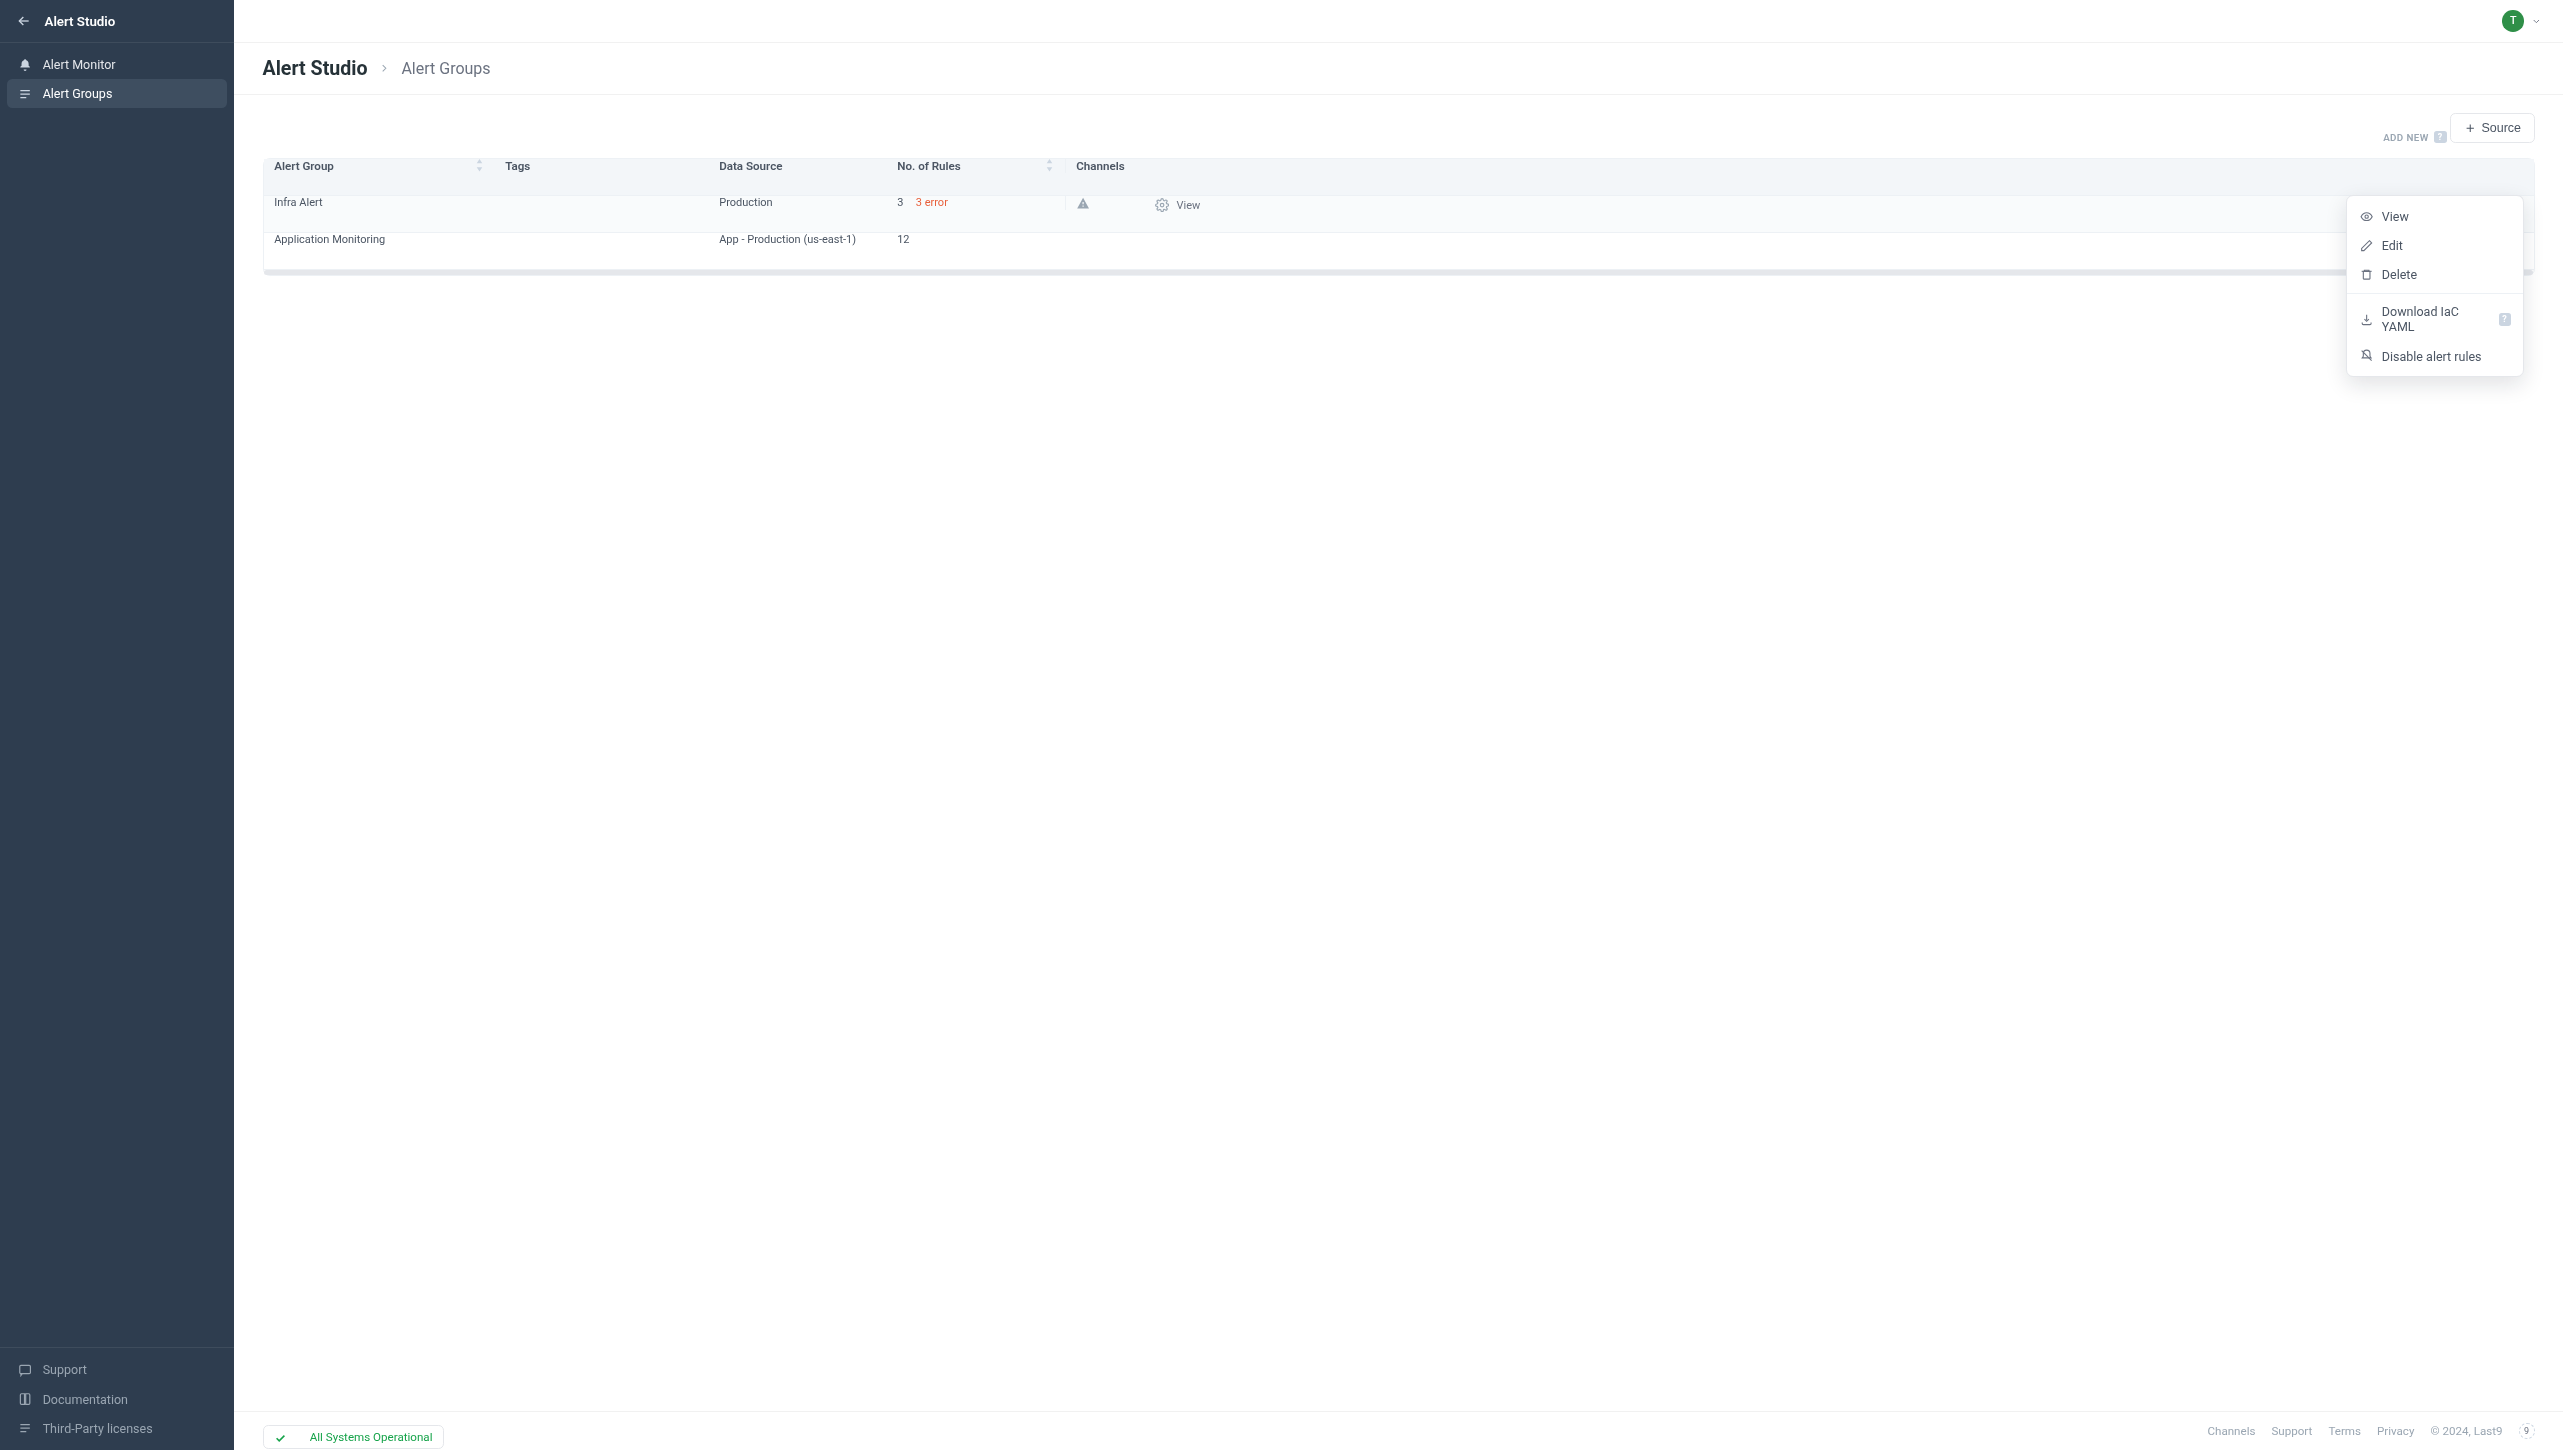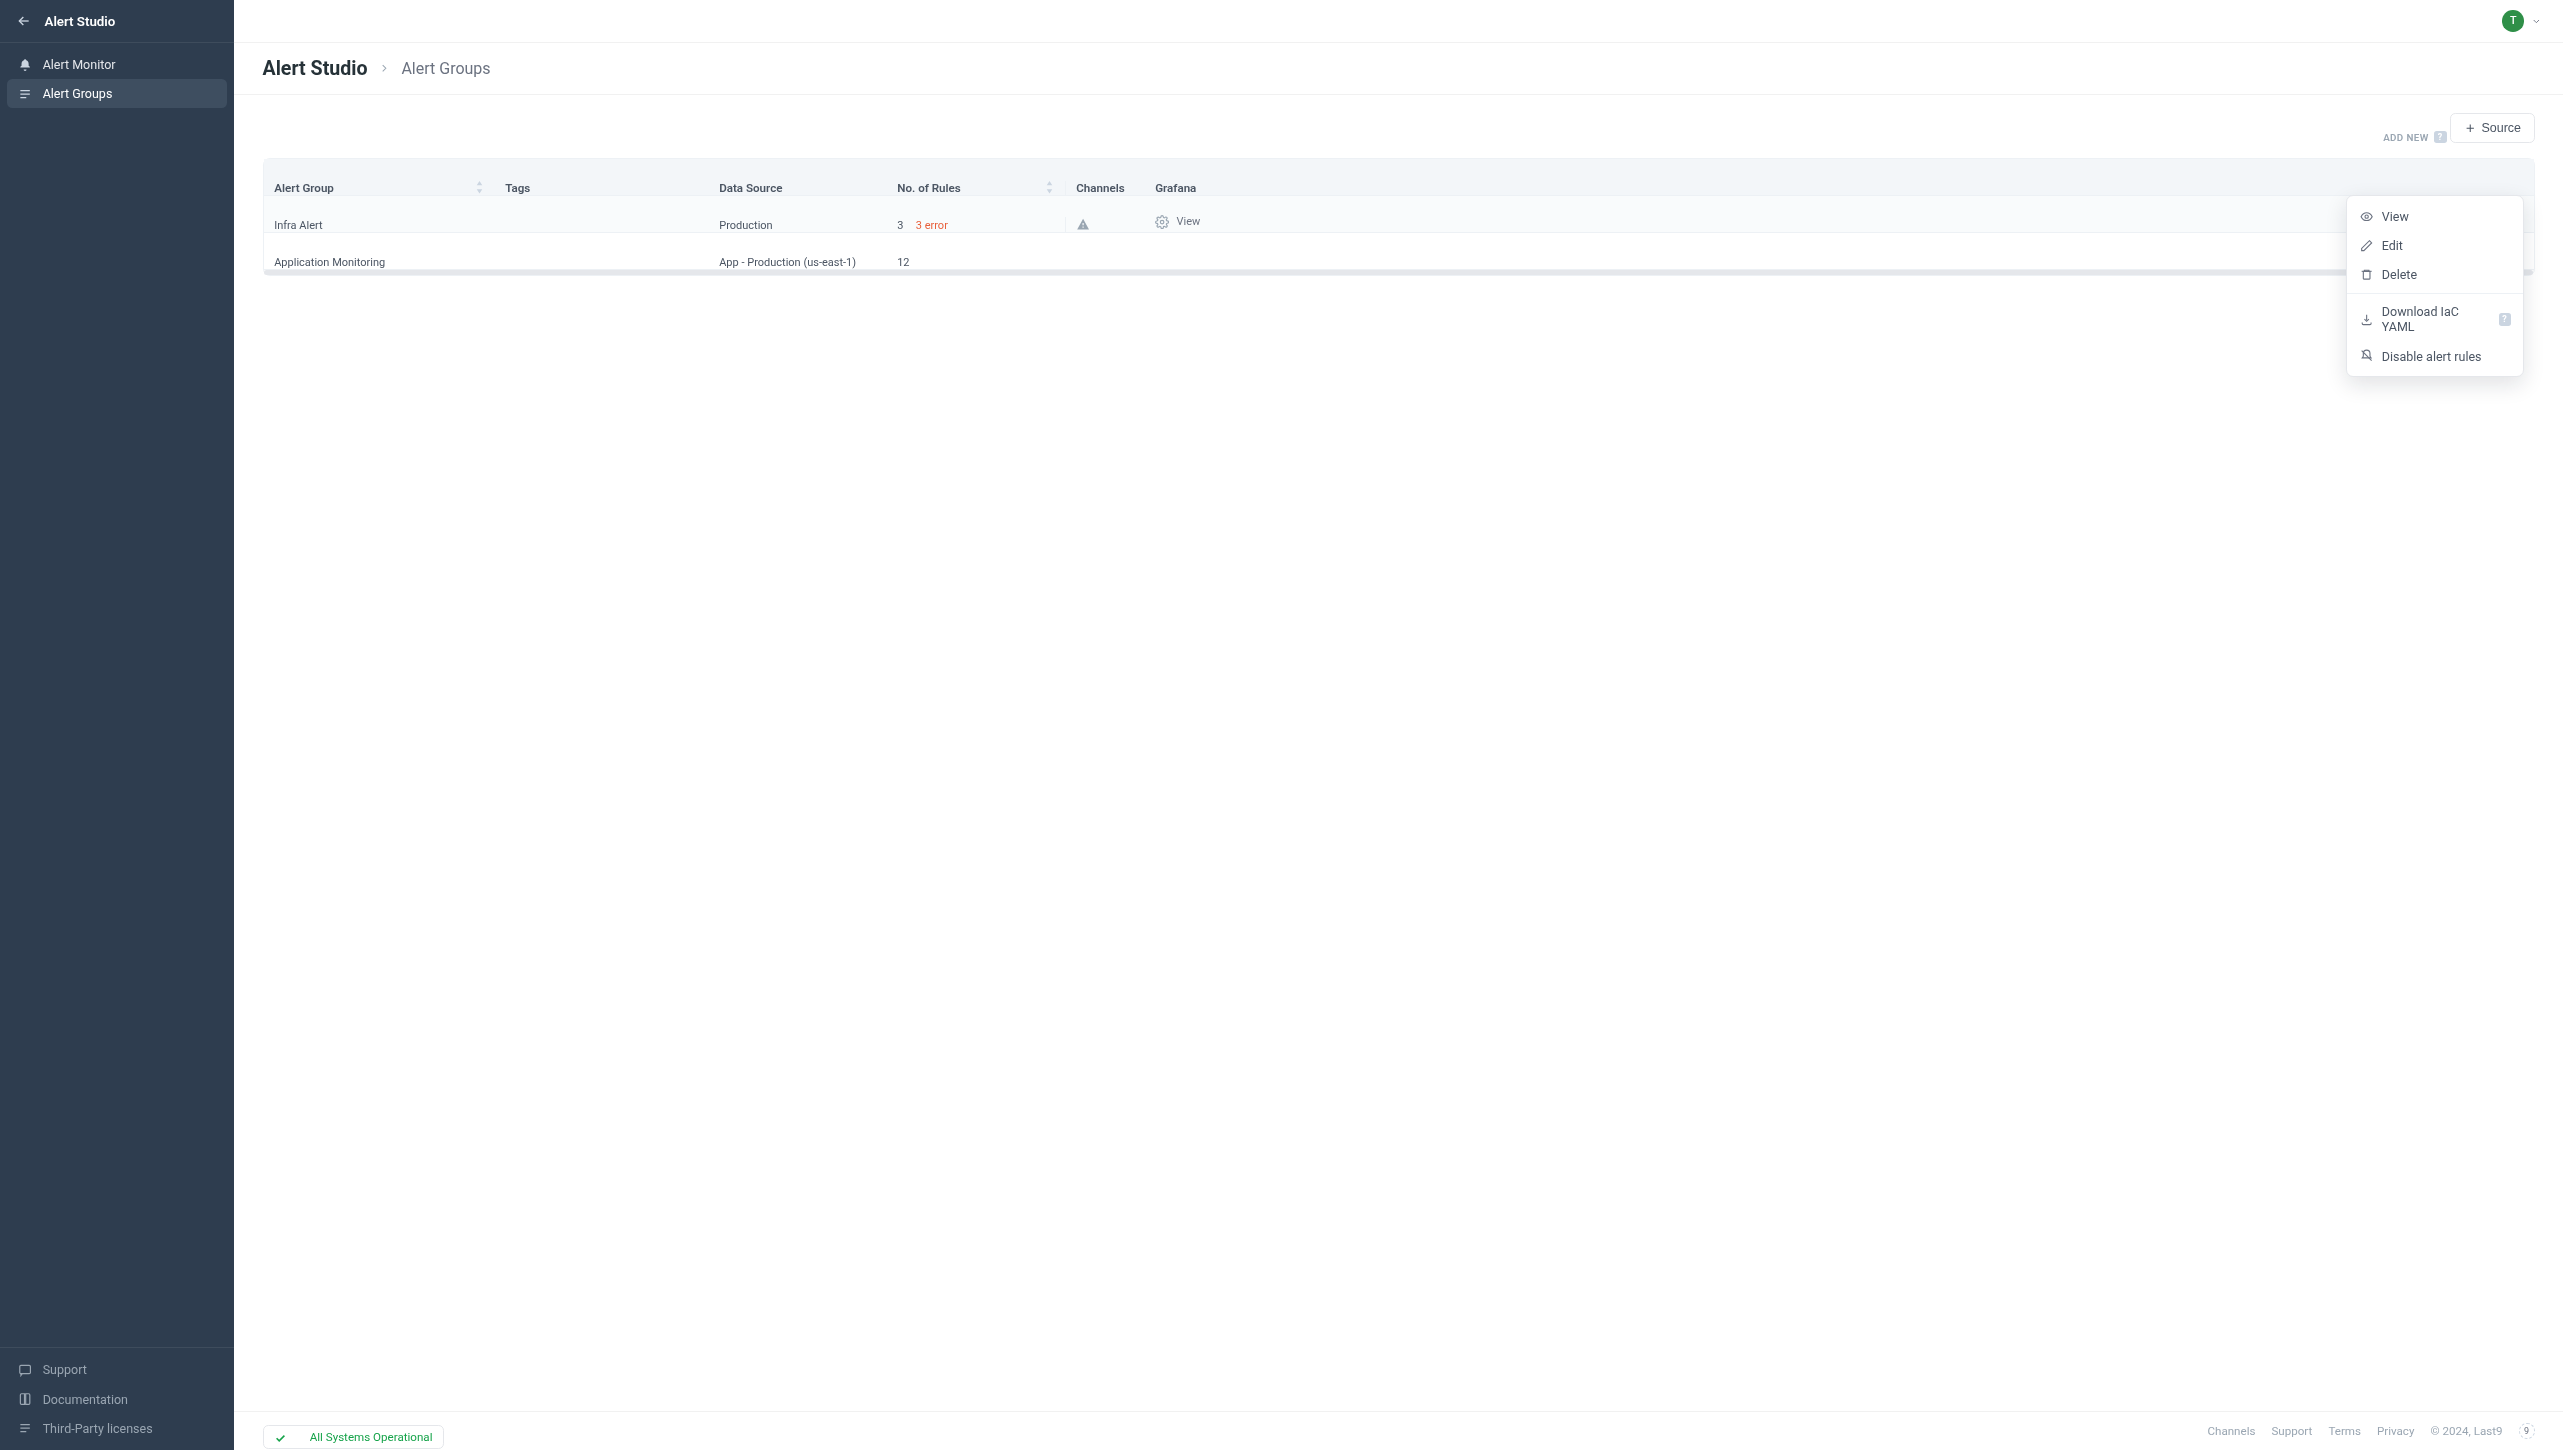--- a/index.html
+++ b/index.html
@@ -103,7 +103,7 @@
 
     
     .table { border: 0.9px solid #edf1f5; border-radius: 7.1px; overflow: visible; }
-    .thead, .trow { display: flex; align-items: flex-end; }
+    .thead, .trow { display: flex; align-items: flex-start; }
     .thead {
       background: #f3f6f9; color: #4b5563; font-weight: 600; font-size: 11.6px;
       height: 37px; border-bottom: 0.9px solid #edf1f5;

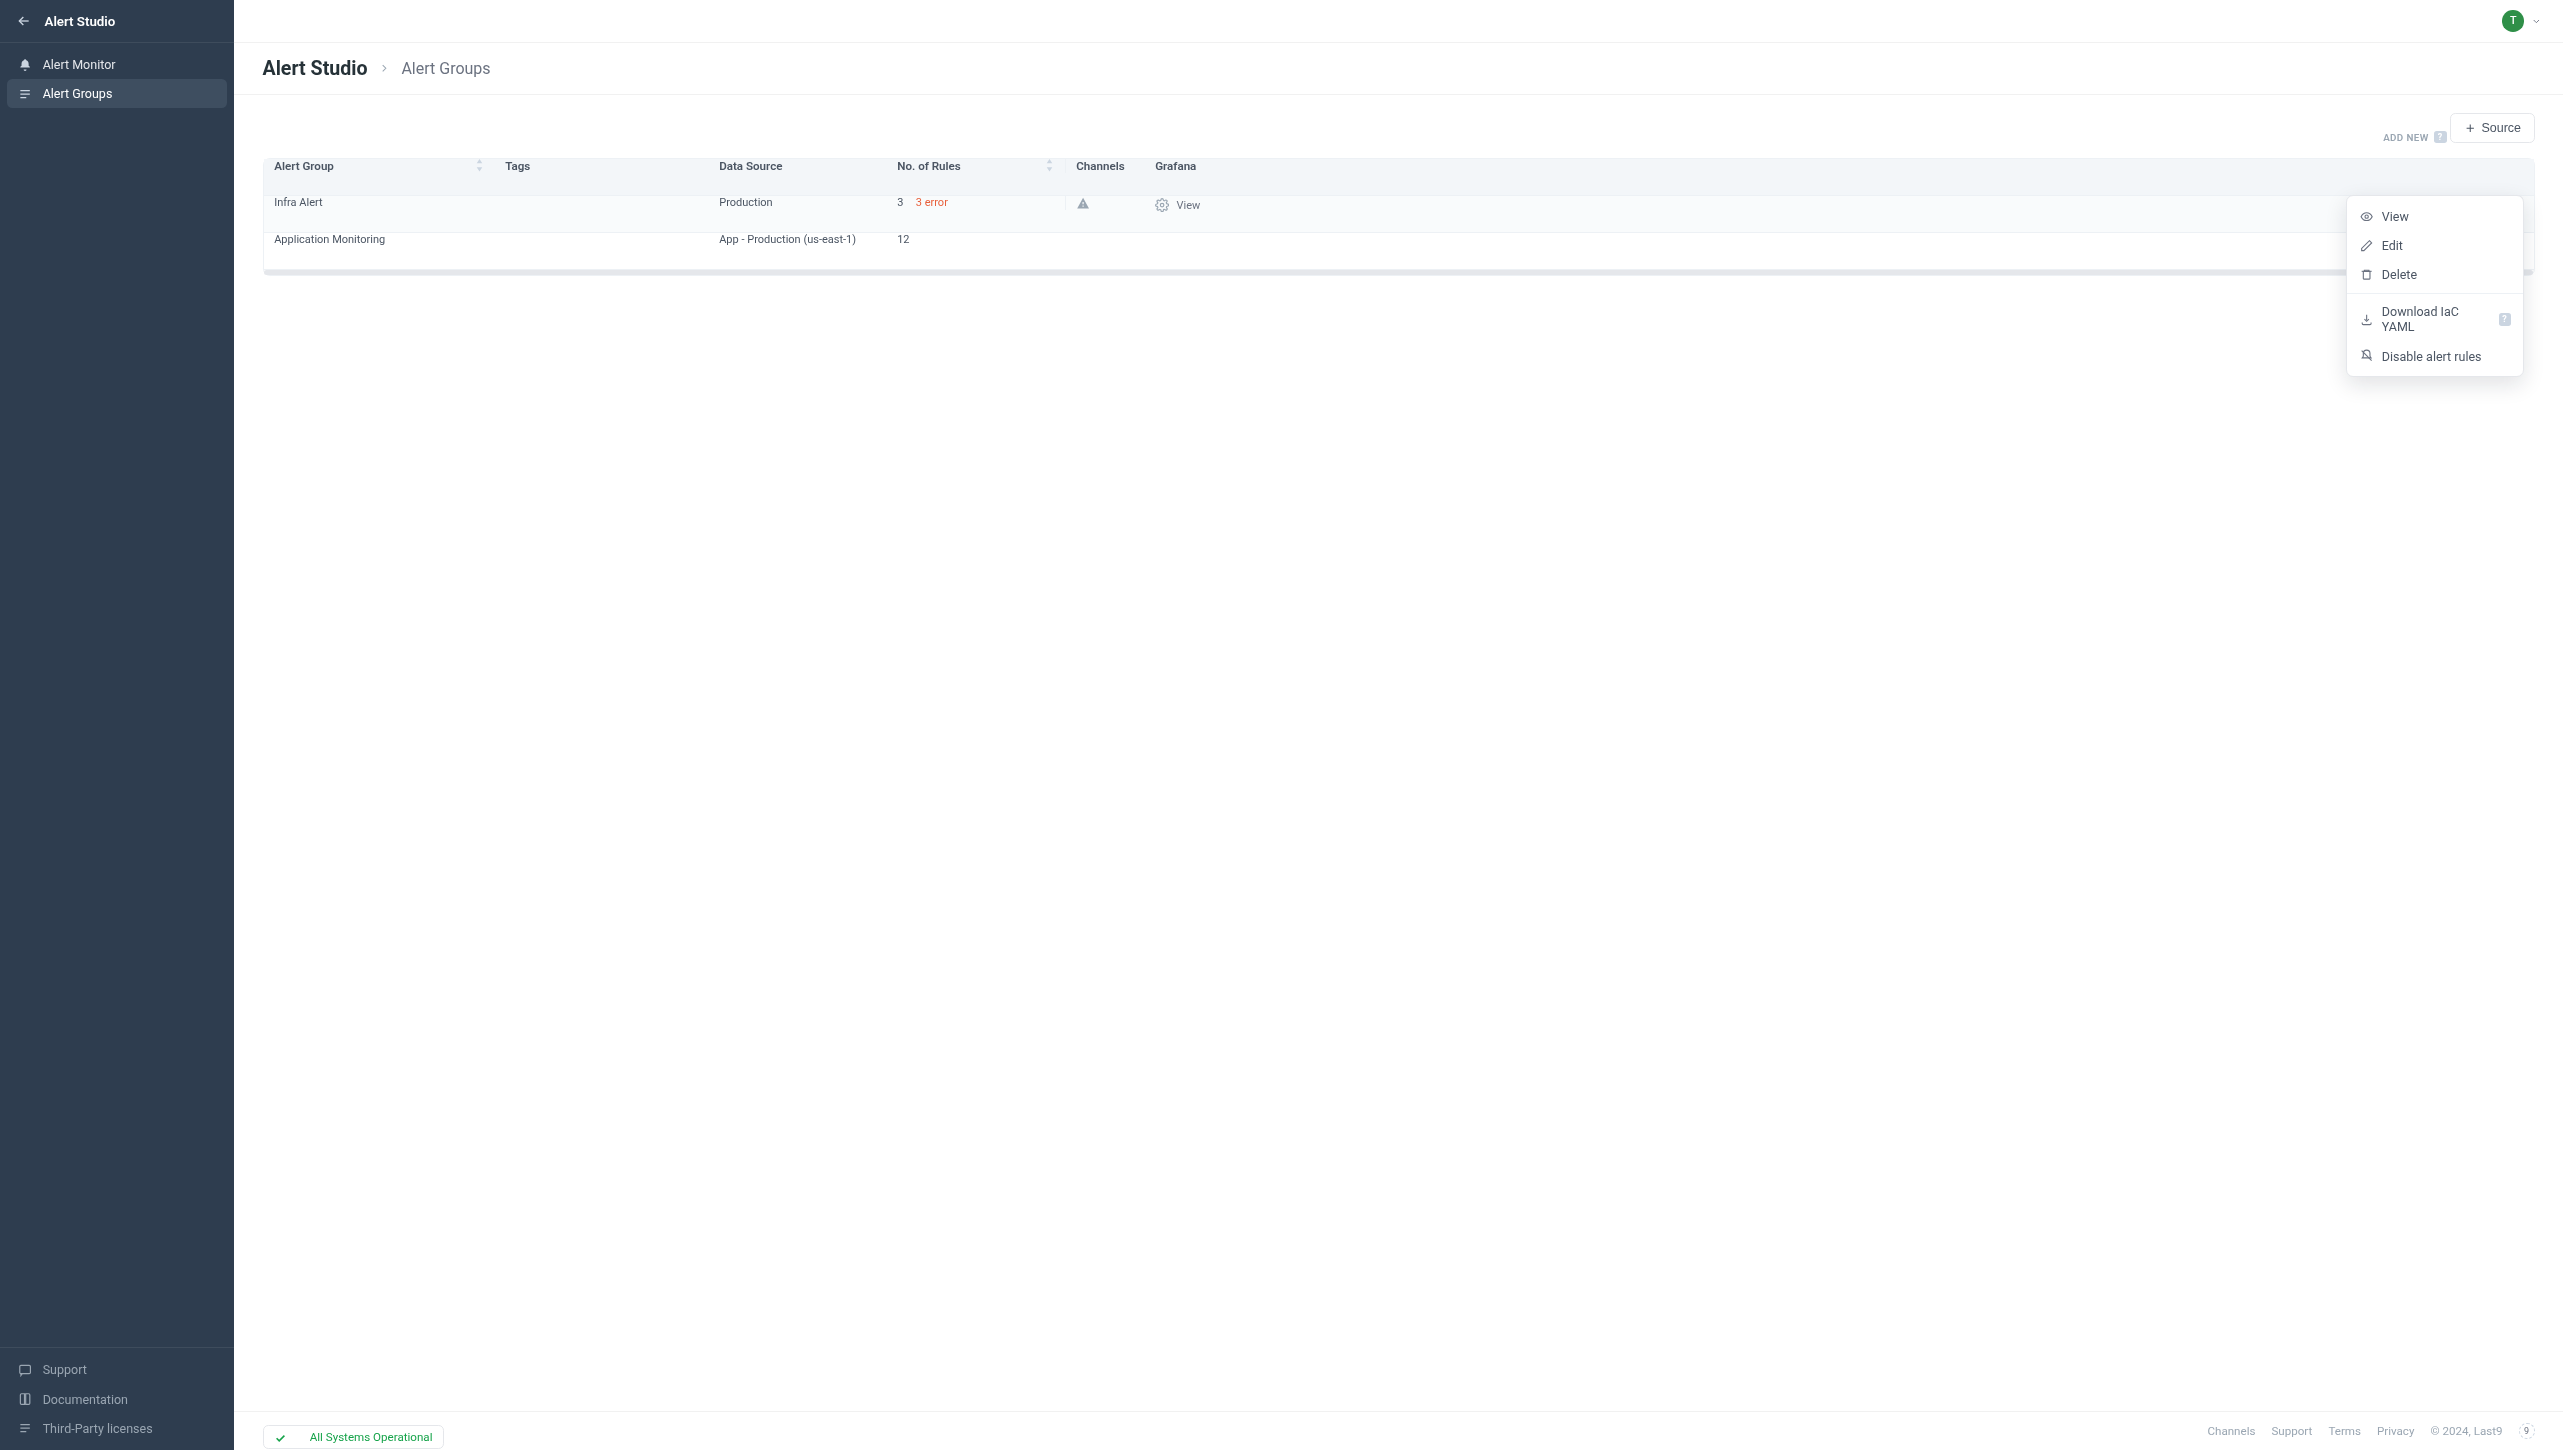--- a/index.html
+++ b/index.html
@@ -298,9 +298,6 @@
           </div>
           <div class="th col-chan">
               <span>Channels</span>
-            </div>
-          <div class="th col-graf">
-              <span>Grafana</span>
             </div>
         </div>
 

